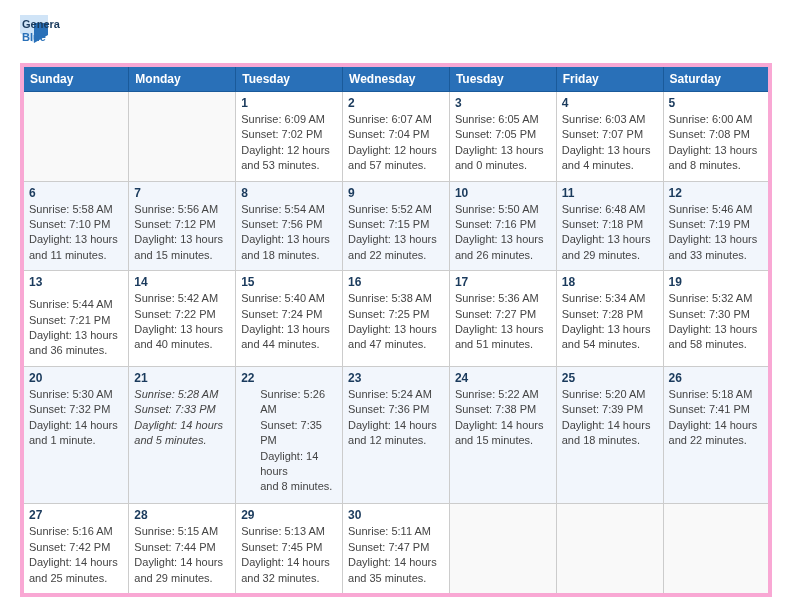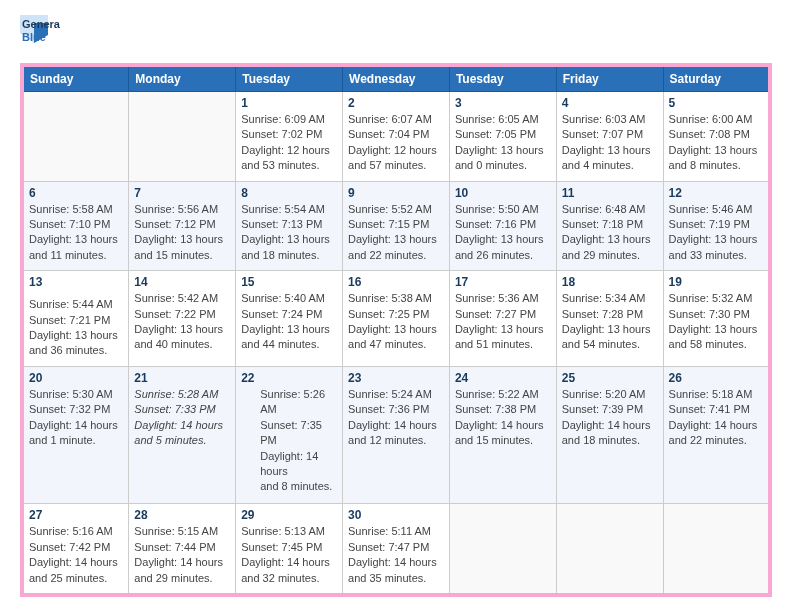--- a/index.html
+++ b/index.html
@@ -172,7 +172,7 @@
           <td>
             <span class="day-number">8</span>
             <div class="day-info" style="white-space: pre-line;">Sunrise: 5:54 AM
-Sunset: 7:13 PM
+Sunset: 7:56 PM
 Daylight: 13 hours
 and 18 minutes.</div>
           </td>

